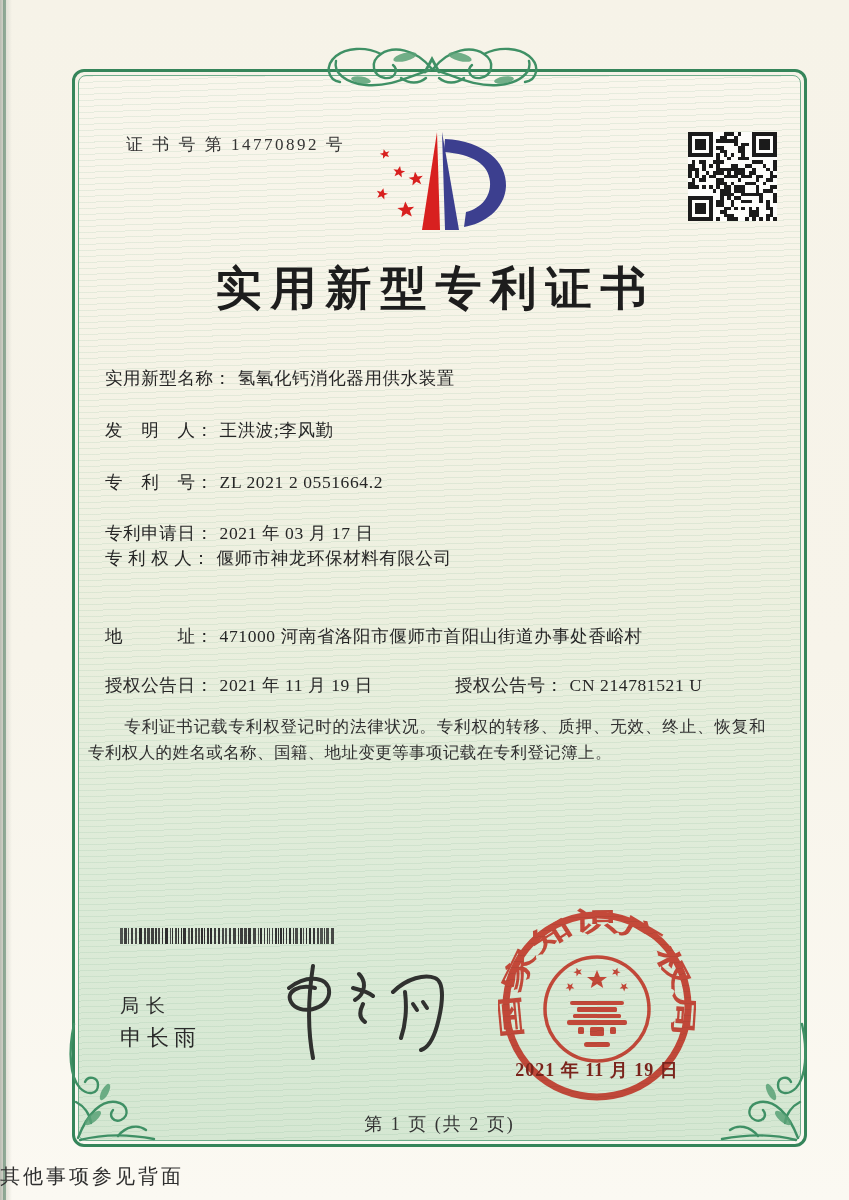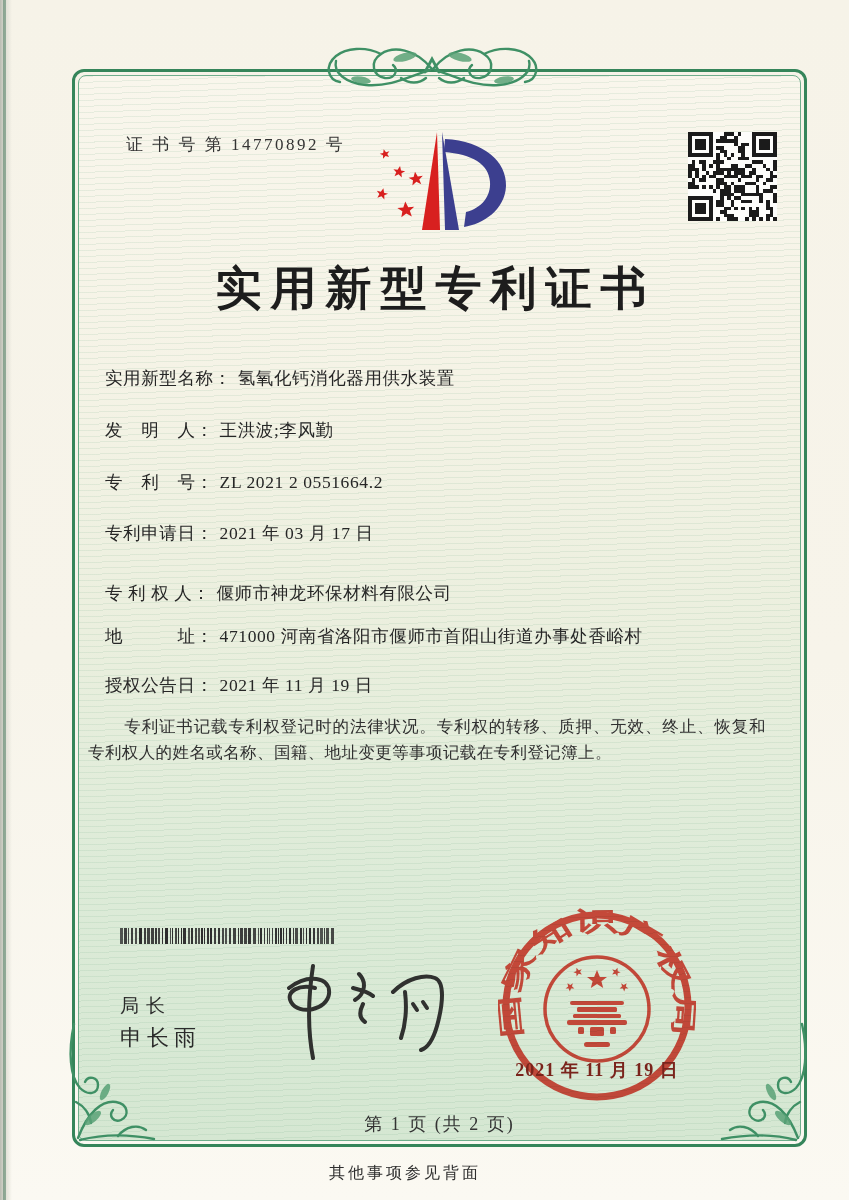--- a/index.html
+++ b/index.html
@@ -385,7 +385,7 @@
   <div class="field" style="top:521px">
     <span class="flabel">专利申请日：</span><span class="fvalue">2021 年 03 月 17 日</span>
   </div>
-  <div class="field" style="top:581px">
+  <div class="field" style="top:546px">
     <span class="flabel">专 利 权 人：</span><span class="fvalue">偃师市神龙环保材料有限公司</span>
   </div>
   <div class="field" style="top:624px">

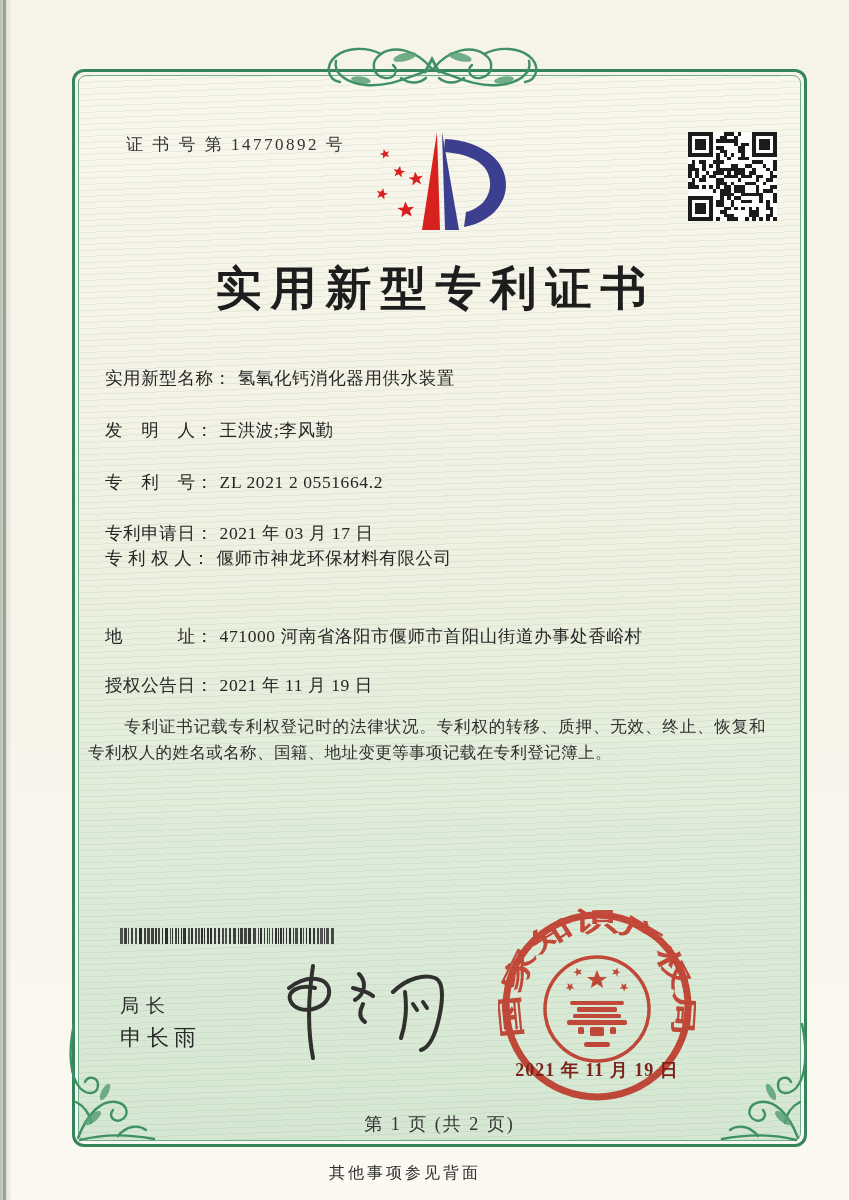--- a/index.html
+++ b/index.html
@@ -393,6 +393,9 @@
   </div>
   <div class="field" style="top:673px">
     <span class="flabel">授权公告日：</span><span class="fvalue">2021 年 11 月 19 日</span>
+    <span class="grant">
+      <span class="flabel">授权公告号：</span><span class="fvalue">CN 214781521 U</span>
+    </span>
   </div>
 
   <div class="body-text">

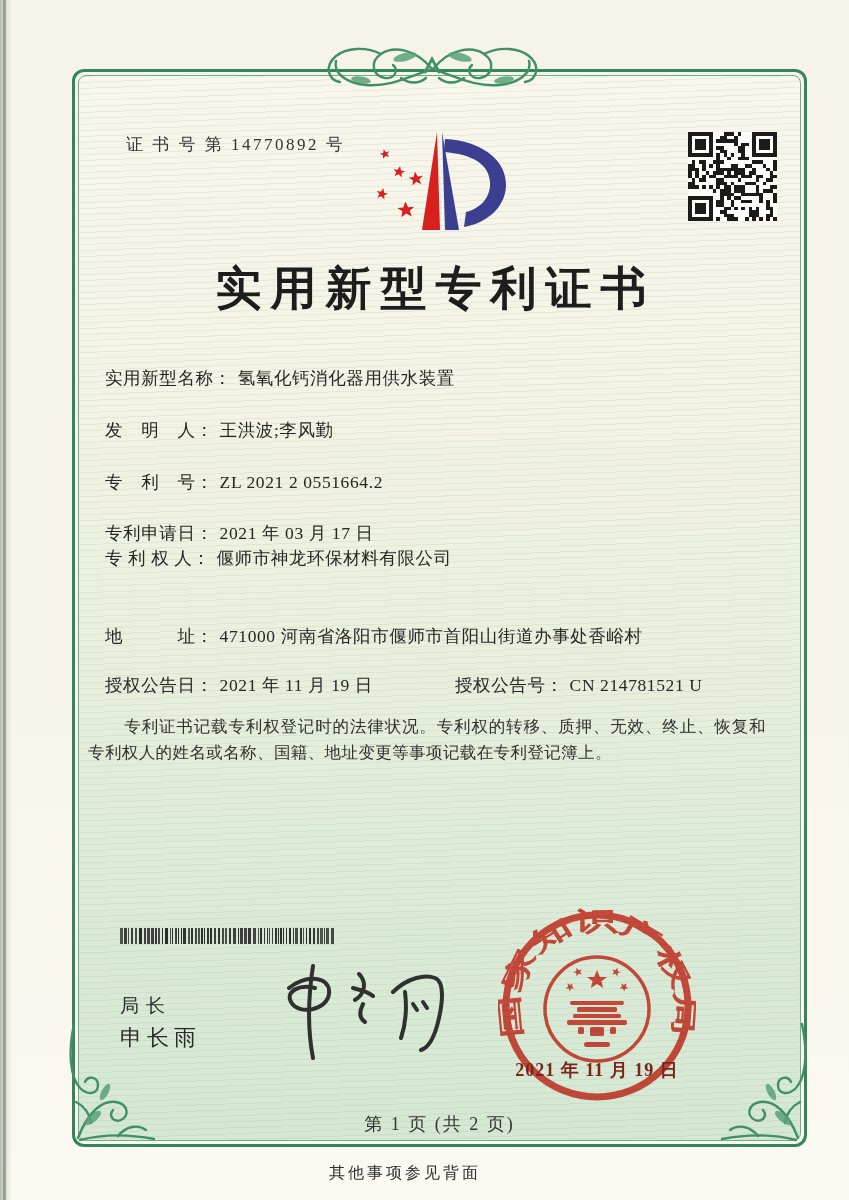--- a/index.html
+++ b/index.html
@@ -59,8 +59,8 @@
 
   .page-no{position:absolute;left:72px;width:735px;top:1112px;text-align:center;
     font-size:18px;letter-spacing:2px;color:#333;}
-  .footer-note{position:absolute;left:0;width:810px;top:1163px;text-align:center;
-    font-size:16px;letter-spacing:3px;color:#2e2e2e;}
+  .footer-note{position:absolute;left:0;width:810px;top:1163px;text-align:left;
+    font-size:20px;letter-spacing:3px;color:#2e2e2e;}
 </style>
 </head>
 <body>

